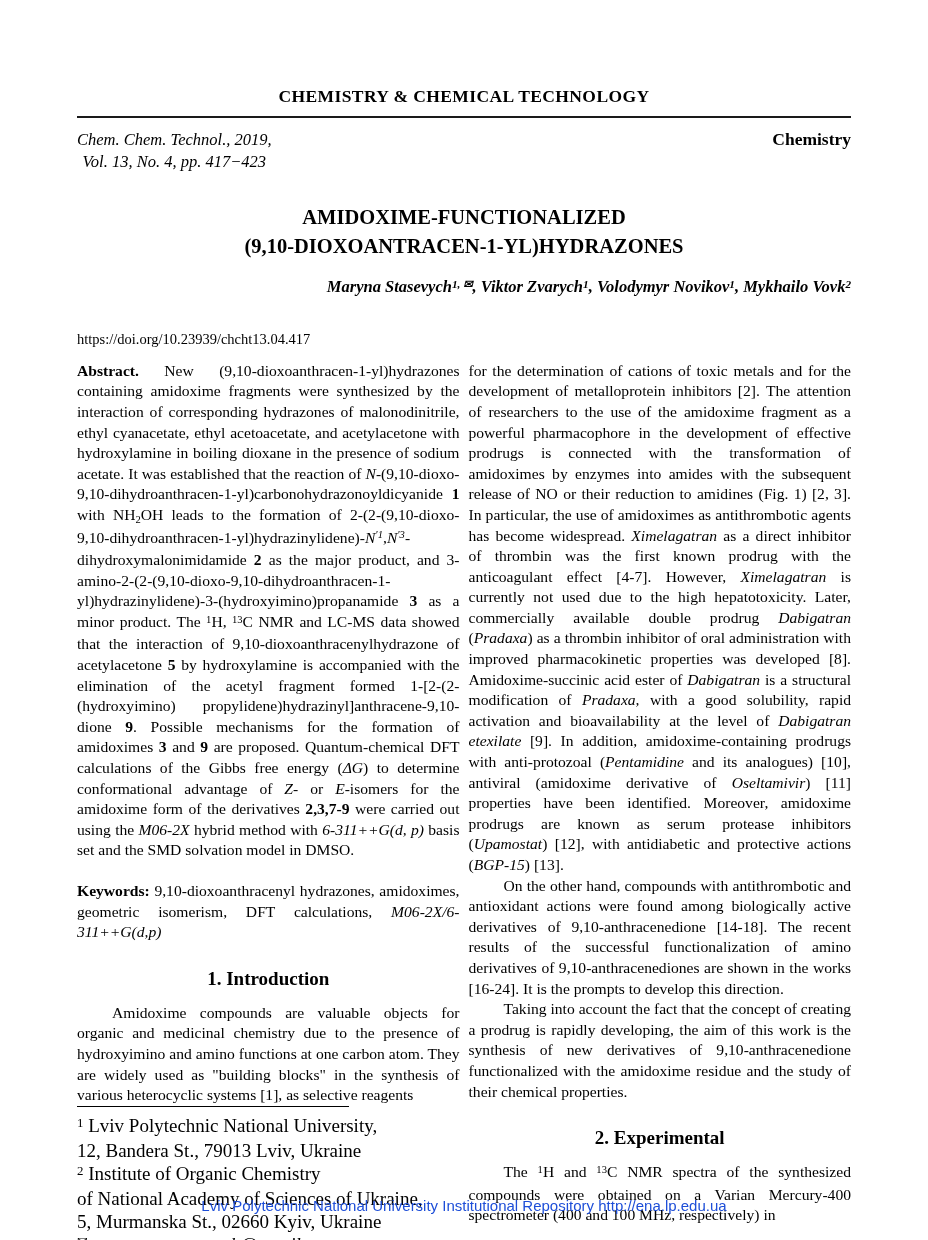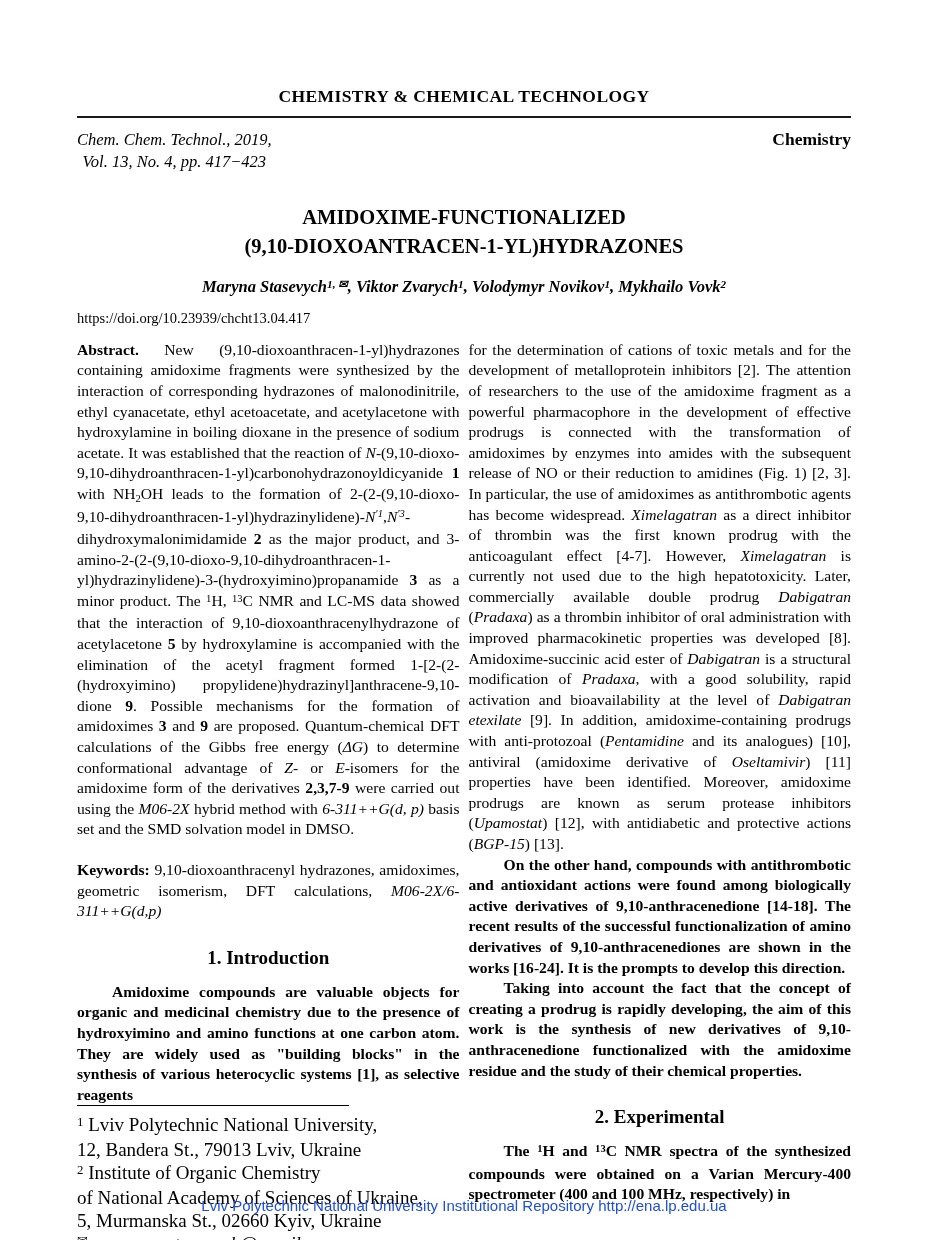--- a/index.html
+++ b/index.html
@@ -19,7 +19,7 @@
   .cite{font-style:italic;font-size:16.5px;line-height:1.32;}
   .sec-label{font-weight:bold;font-size:17.5px;}
   .title{margin:30px 0 0 0;text-align:center;font-weight:bold;font-size:20.5px;line-height:1.42;}
-  .authors{margin-top:16px;text-align:center;font-weight:bold;font-style:italic;font-size:16.5px;}
+  .authors{margin-top:16px;text-align:right;font-weight:bold;font-style:italic;font-size:16.5px;}
   .doi{margin-top:13px;font-size:14.5px;display:inline-block;}
   .cols{display:flex;gap:9px;margin-top:13px;}
   .col{flex:1 1 0;min-width:0;}

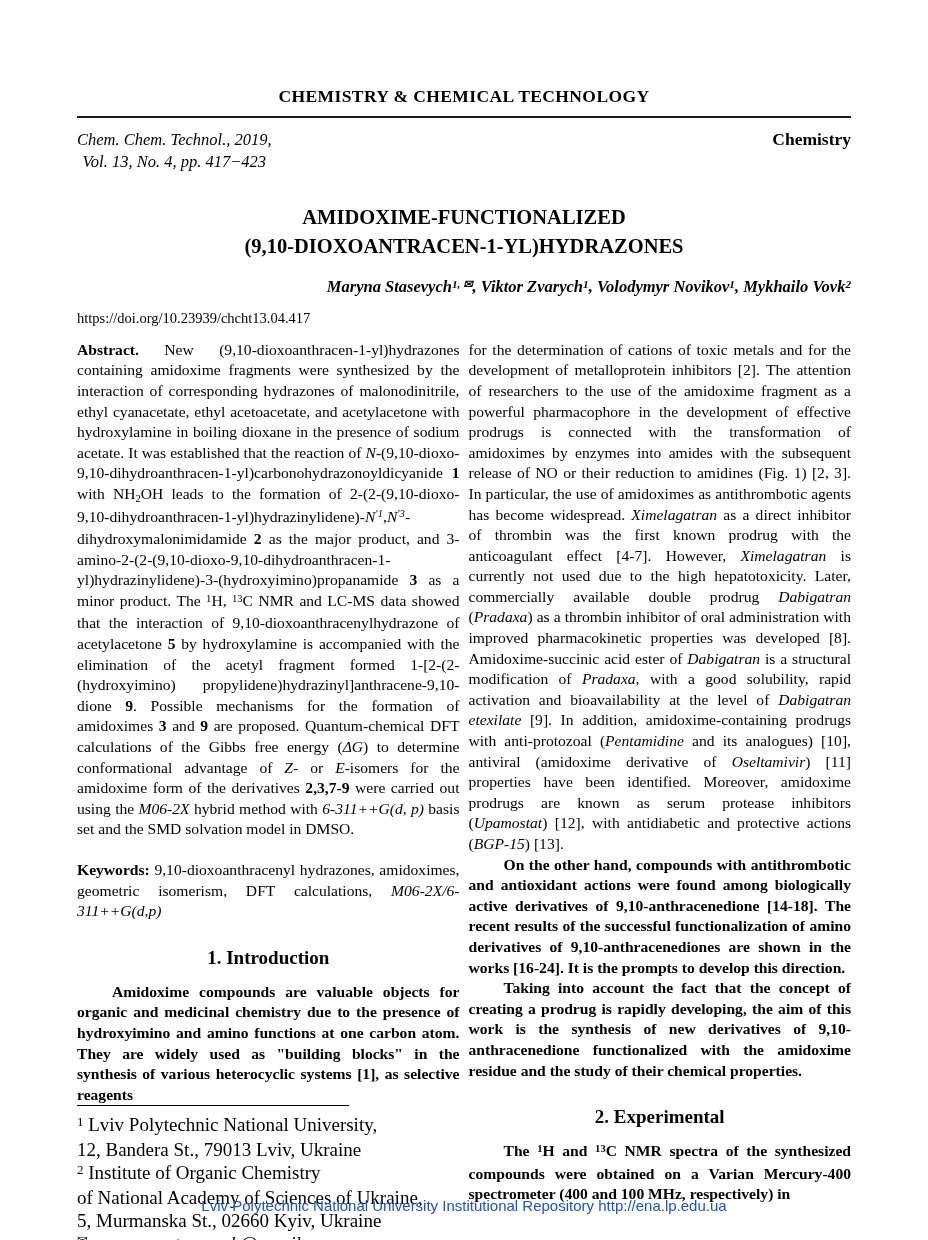--- a/index.html
+++ b/index.html
@@ -20,7 +20,7 @@
   .sec-label{font-weight:bold;font-size:17.5px;}
   .title{margin:30px 0 0 0;text-align:center;font-weight:bold;font-size:20.5px;line-height:1.42;}
   .authors{margin-top:16px;text-align:right;font-weight:bold;font-style:italic;font-size:16.5px;}
-  .doi{margin-top:13px;font-size:14.5px;display:inline-block;}
+  .doi{margin-top:34px;font-size:14.5px;display:inline-block;}
   .cols{display:flex;gap:9px;margin-top:13px;}
   .col{flex:1 1 0;min-width:0;}
   p.just{margin:0;text-align:justify;font-size:15.6px;line-height:20.6px;}

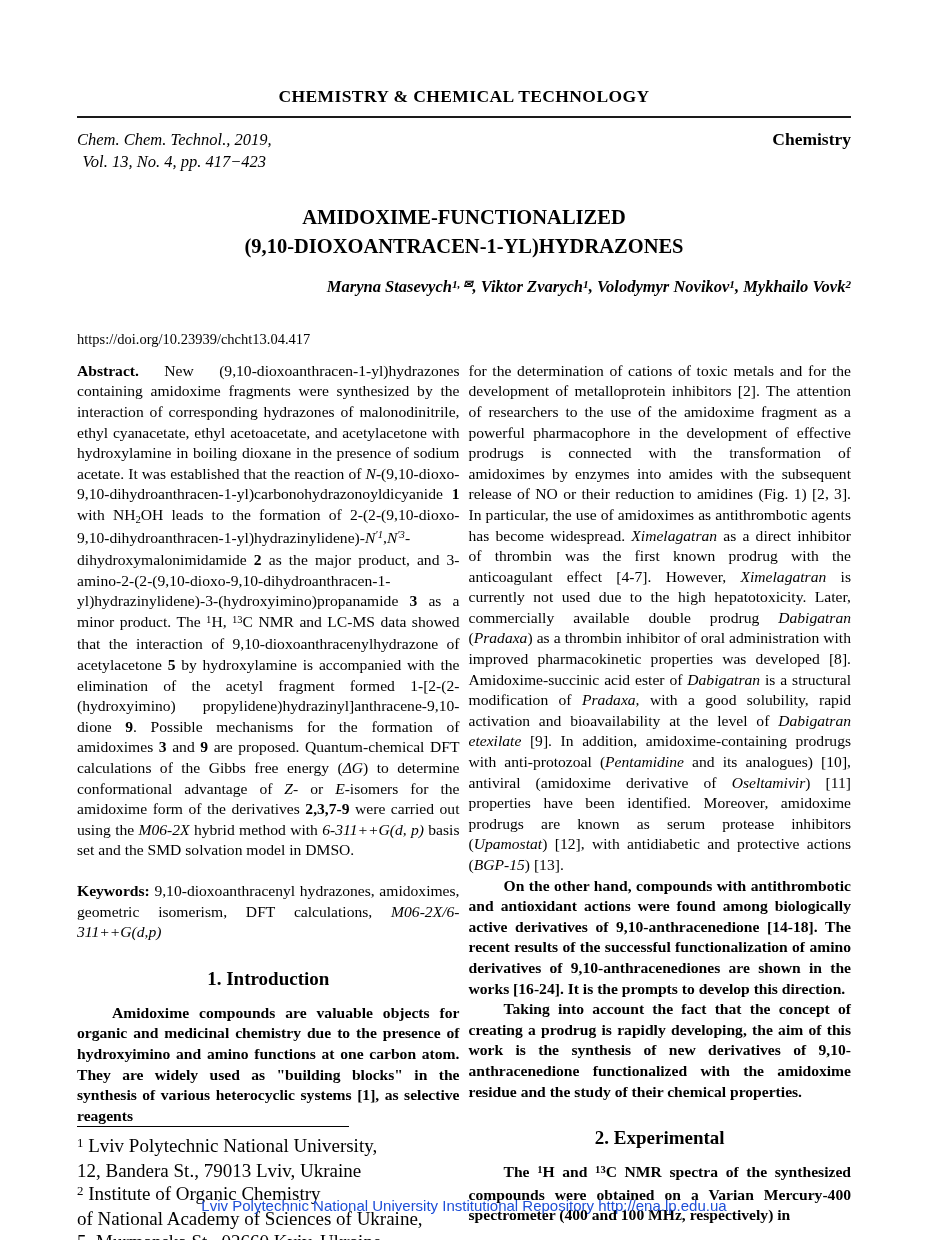--- a/index.html
+++ b/index.html
@@ -25,7 +25,7 @@
   .col{flex:1 1 0;min-width:0;}
   p.just{margin:0;text-align:justify;font-size:15.6px;line-height:20.6px;}
   p.kw{margin-top:20px;}
-  .ind{text-indent:35px;font-weight:bold;}
+  .ind{text-indent:35px;}
   h2.sec-heading{font-size:19px;font-weight:bold;margin:25px 0 13px 0;text-align:center;}
   .st-b{font-weight:bold;}
   .st-i{font-style:italic;}

